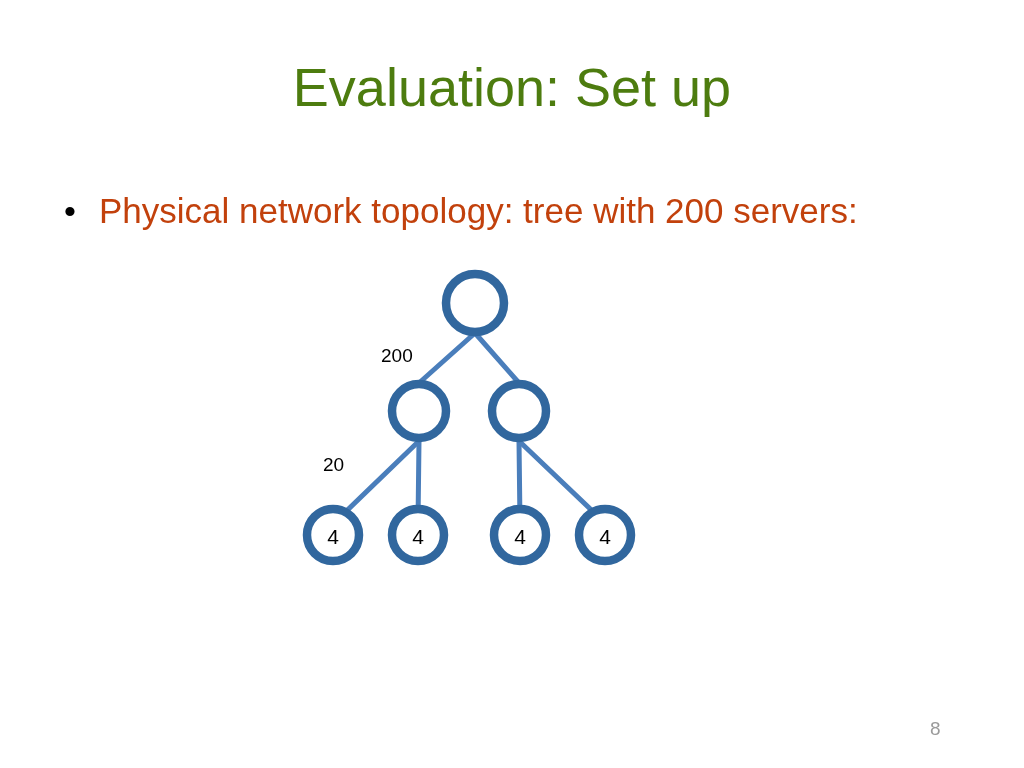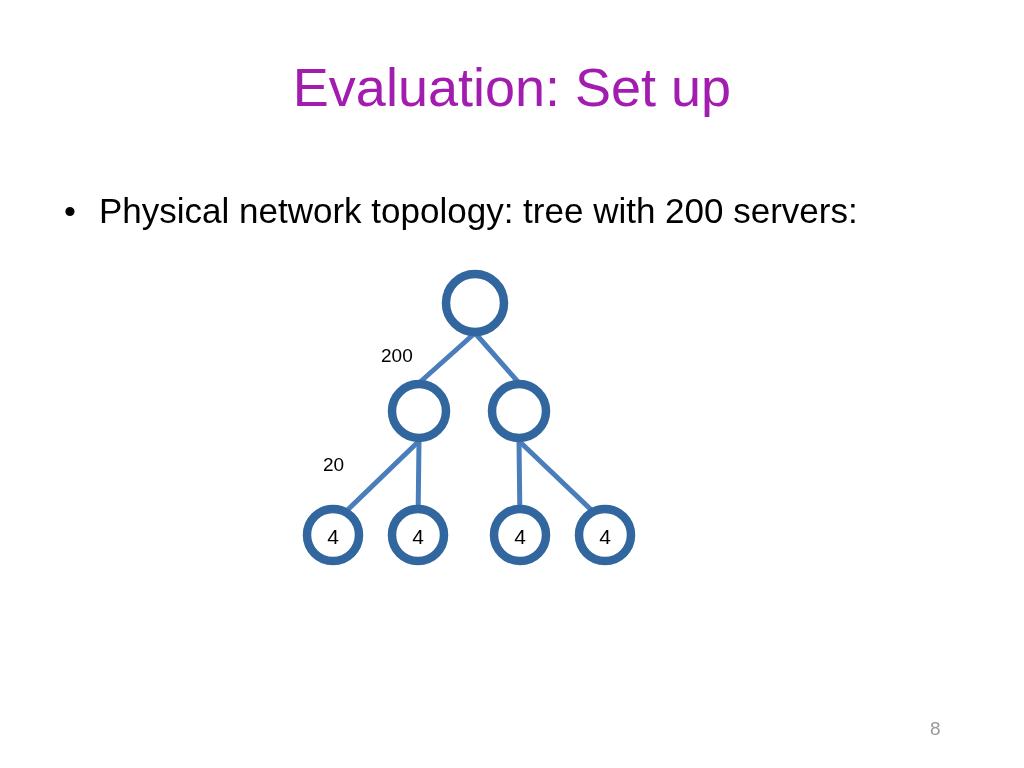--- a/index.html
+++ b/index.html
@@ -26,7 +26,7 @@
     font-family: "Liberation Sans", sans-serif;
     font-size: 54px;
     font-weight: 400;
-    color: #a21caf;
+    color: #4d7c0f;
     letter-spacing: 0px;
     line-height: 1.1;
     white-space: nowrap;

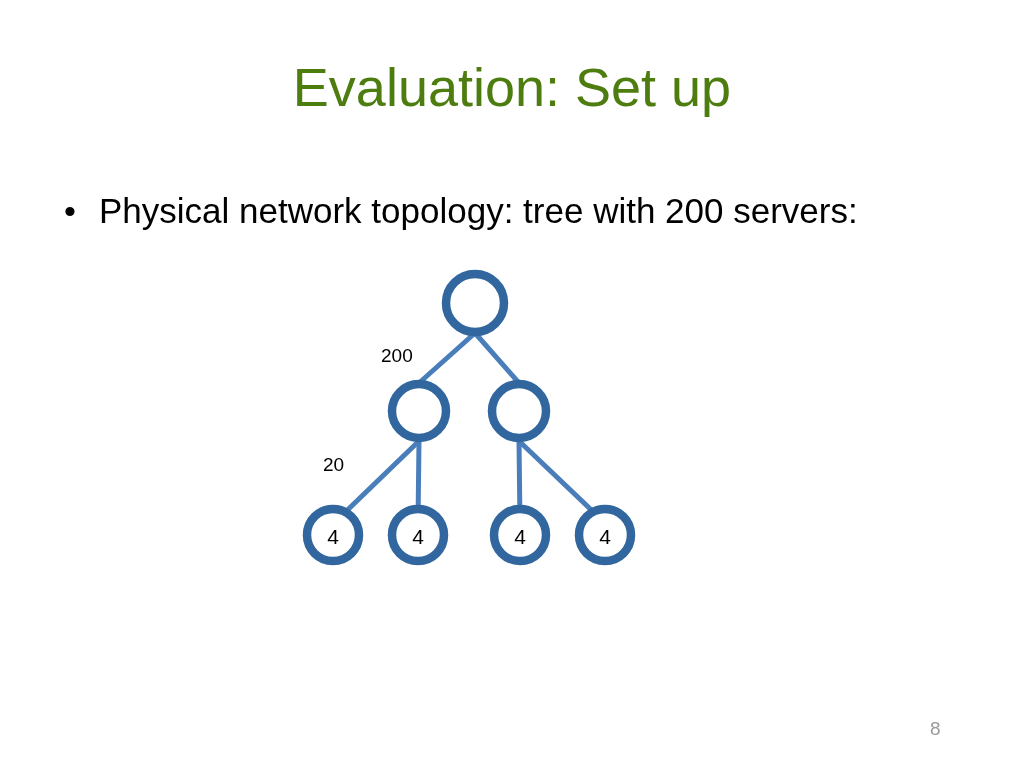--- a/index.html
+++ b/index.html
@@ -57,7 +57,7 @@
     flex: 1 1 auto;
     font-size: 35px;
     line-height: 50px;
-    color: #000000;
+    color: #c2410c;
     font-weight: 400;
     max-width: 760px;
   }

